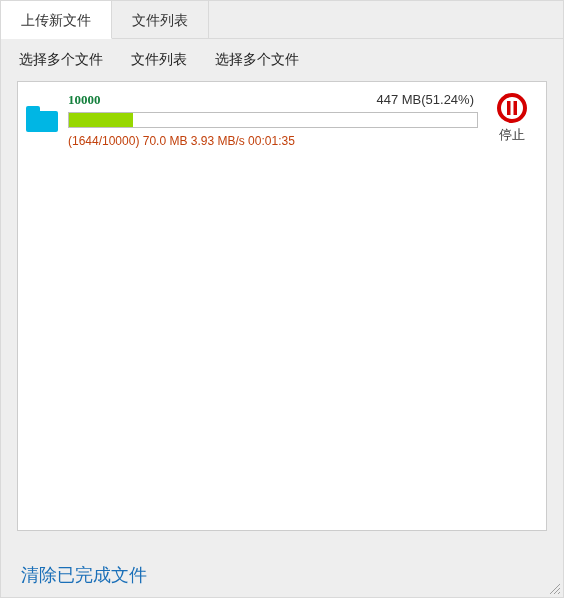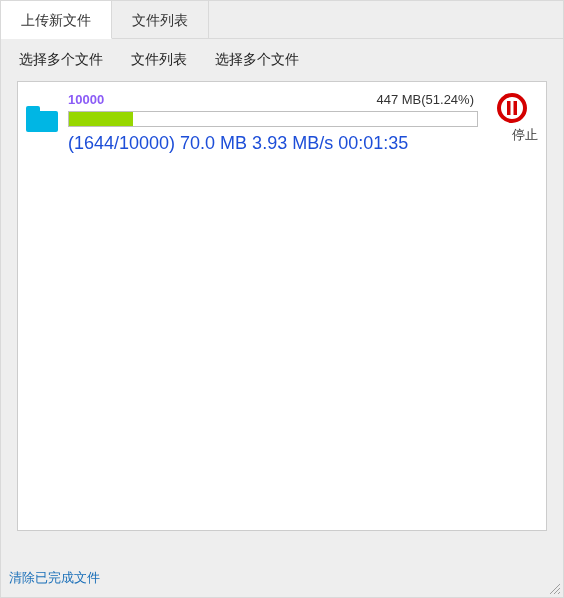--- a/index.html
+++ b/index.html
@@ -89,8 +89,9 @@
     padding-right: 4px;
   }
   .upload-name {
-    color: #8b5cf6;
+    color: #15803d;
     font-weight: bold;
+    font-family: Liberation Serif, serif;
   }
   .progress-bar {
     height: 16px;

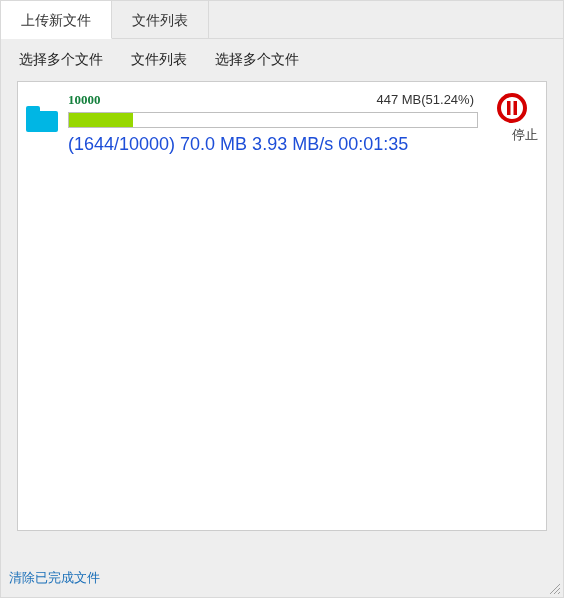--- a/index.html
+++ b/index.html
@@ -105,8 +105,8 @@
     background: #97d700;
   }
   .upload-stats {
-    font-size: 18px;
-    color: #1d4ed8;
+    font-size: 12px;
+    color: #c2410c;
     font-family: Verdana, Arial, sans-serif;
   }
   .stop-col {

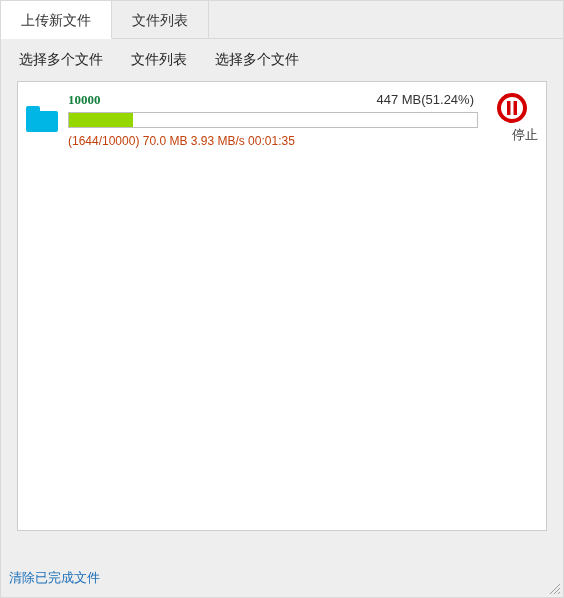--- a/index.html
+++ b/index.html
@@ -111,7 +111,7 @@
   }
   .stop-col {
     width: 52px;
-    text-align: right;
+    text-align: center;
     margin-left: 8px;
     flex-shrink: 0;
   }

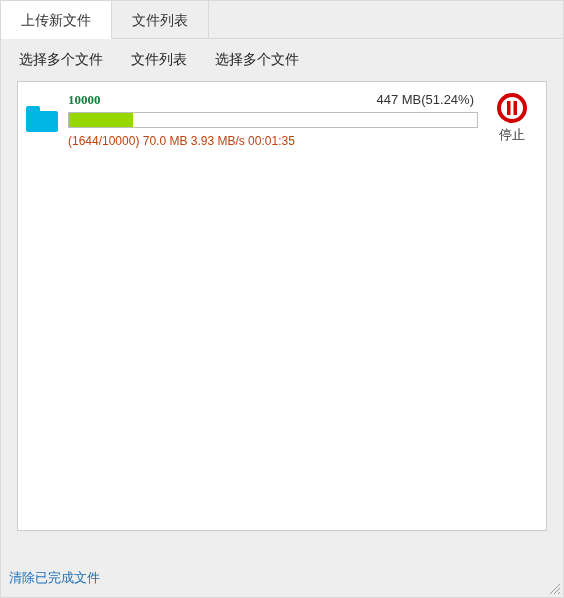--- a/index.html
+++ b/index.html
@@ -126,9 +126,9 @@
   }
   .footer {
     position: absolute;
-    left: 8px;
+    left: 20px;
     bottom: 10px;
-    font-size: 13px;
+    font-size: 18px;
     color: #1a6fb8;
     cursor: pointer;
   }

